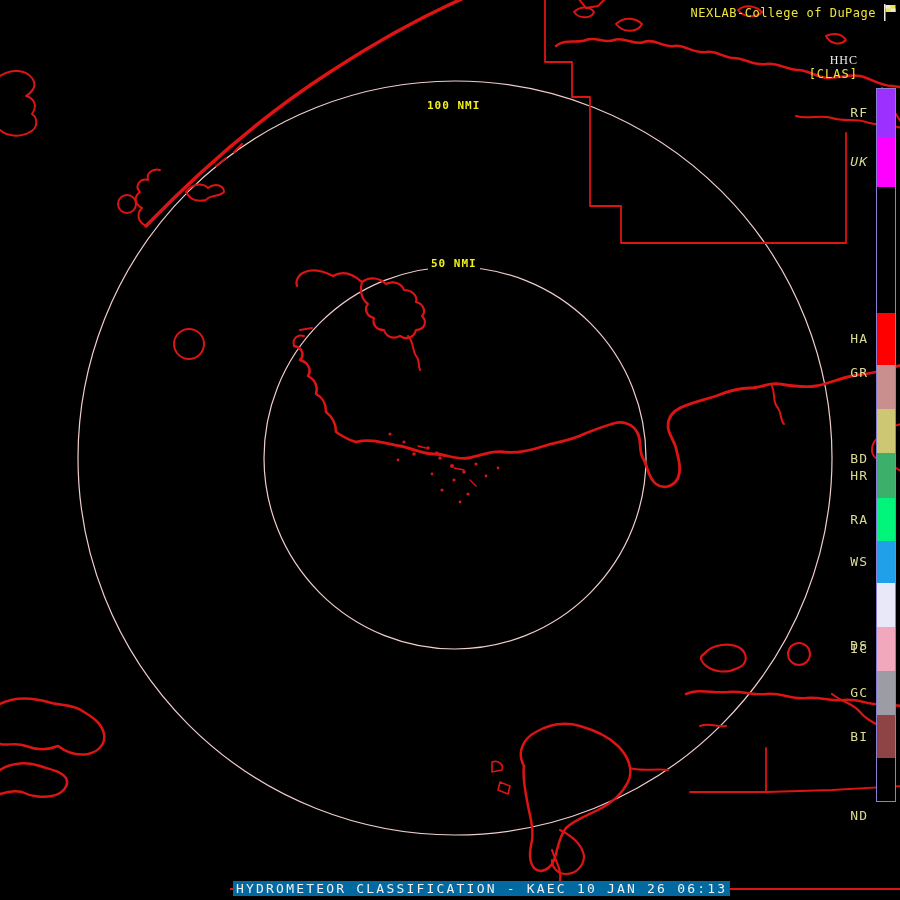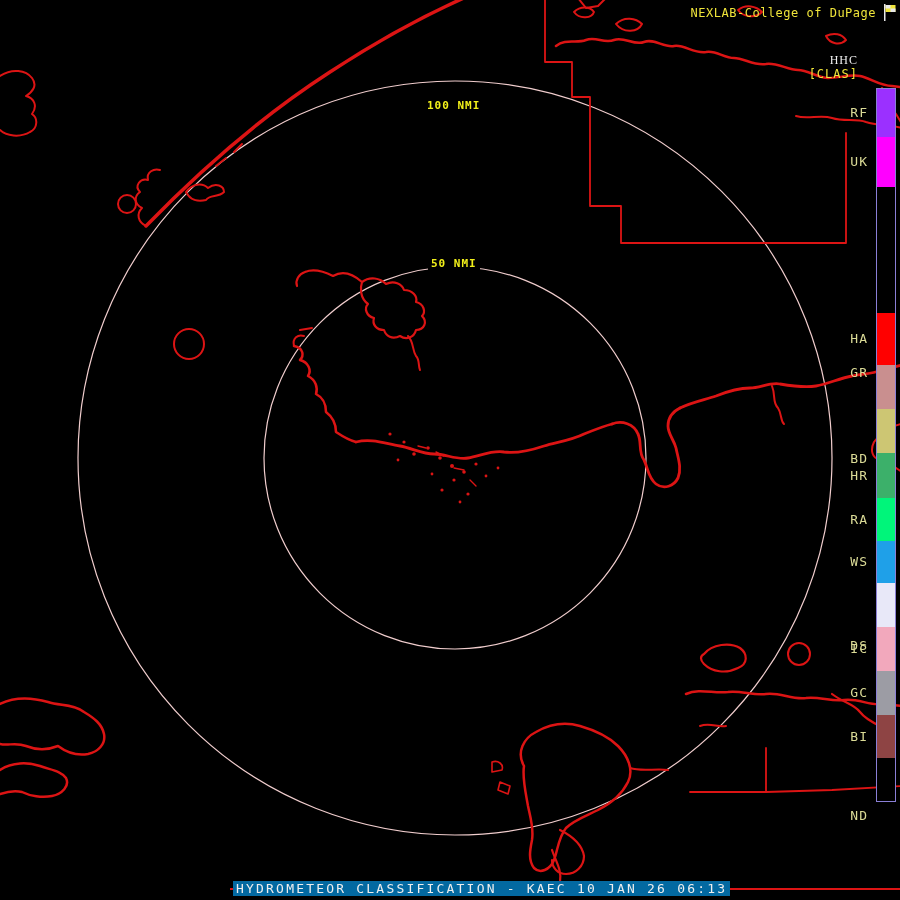--- a/index.html
+++ b/index.html
@@ -160,7 +160,7 @@
     </div>
   <div class="cb-labels">
       <div class="cb-label" style="top: 112px;">RF</div>
-      <div class="cb-label" style="top: 161px;">UK</div>
+      <div class="cb-label" style="top: 161px; font-style: italic;">UK</div>
       <div class="cb-label" style="top: 338px;">HA</div>
       <div class="cb-label" style="top: 372px; margin-left: 36px;">GR</div>
       <div class="cb-label" style="top: 430px; margin-top: 28px;">BD</div>

